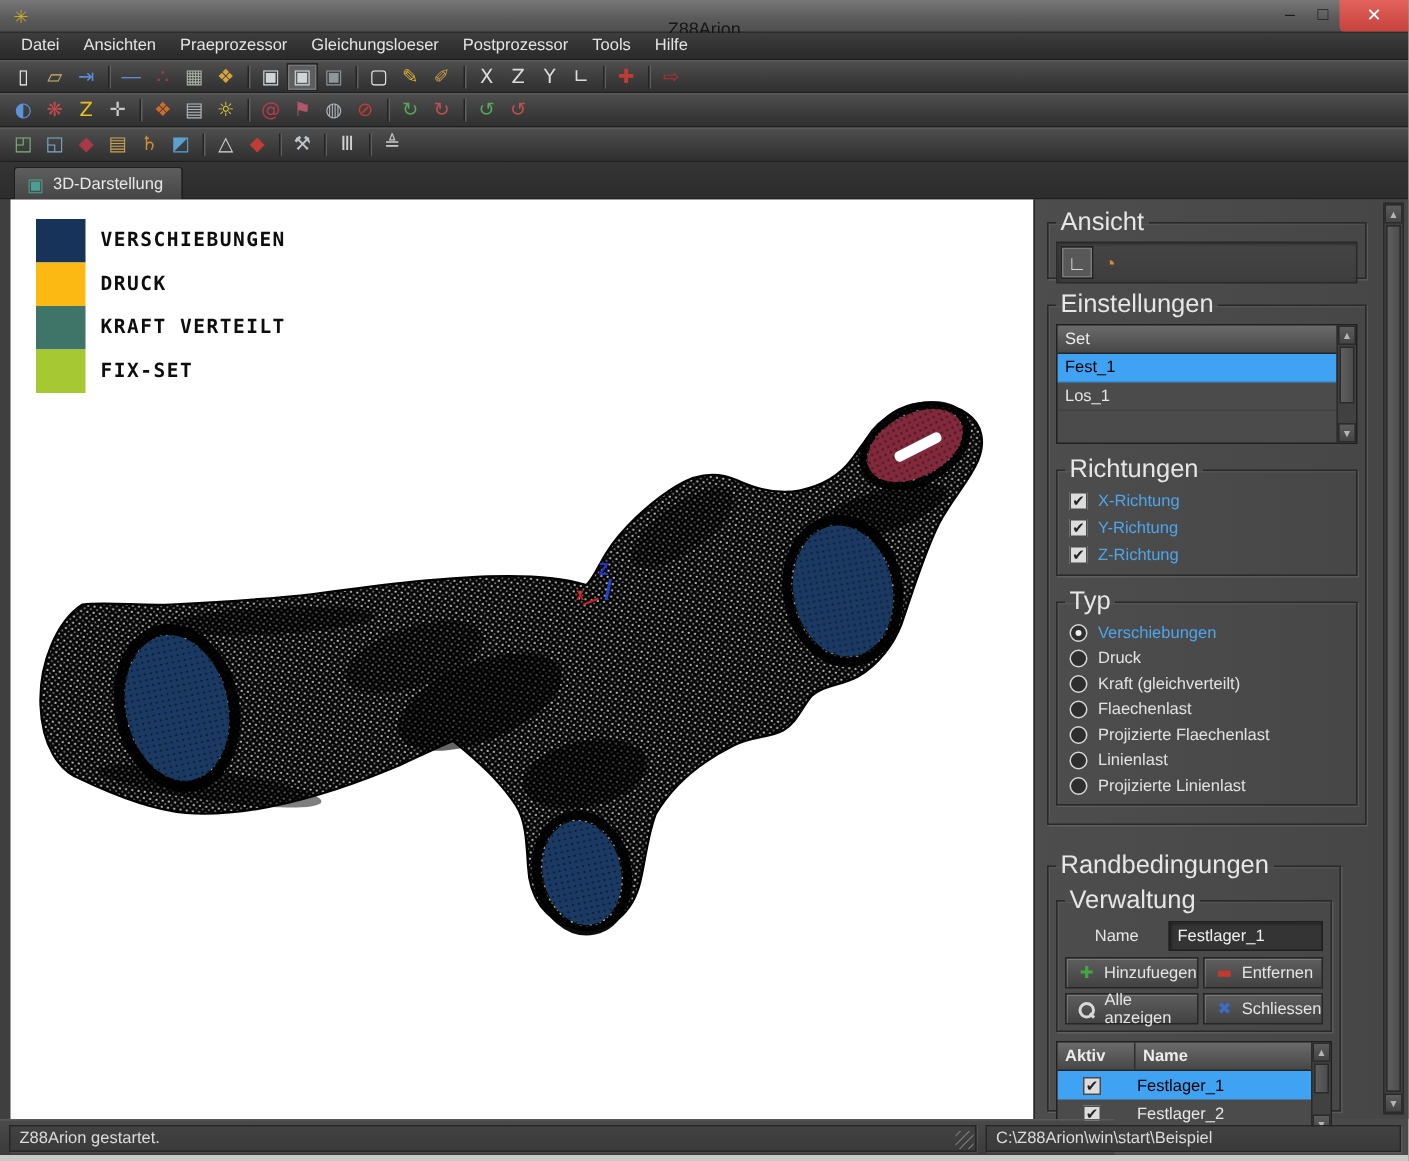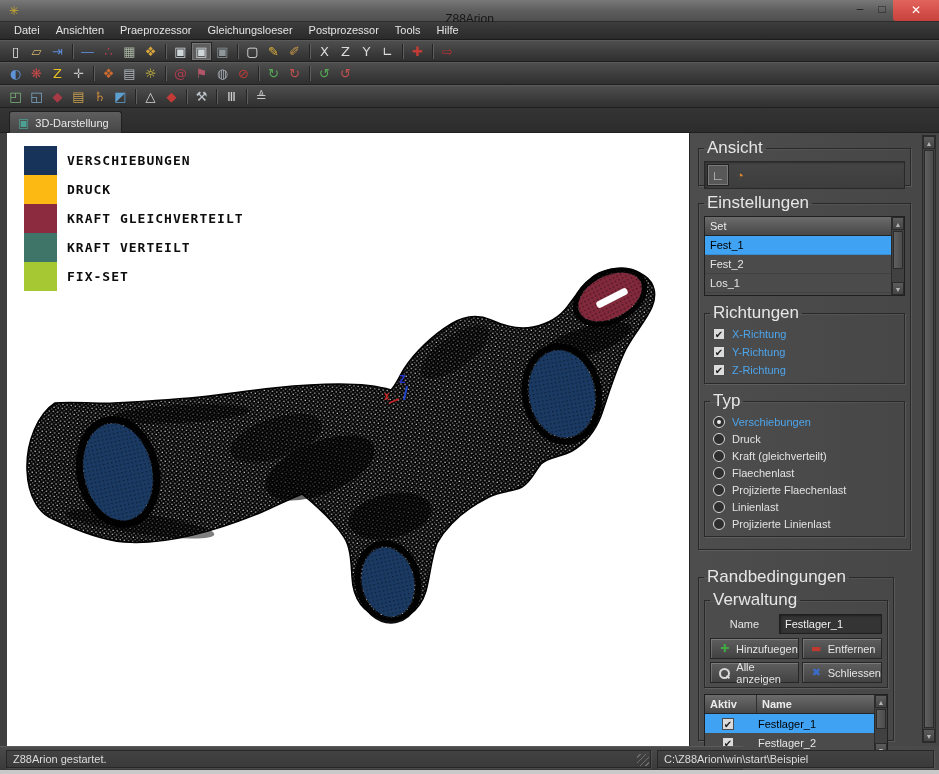--- a/index.html
+++ b/index.html
@@ -418,10 +418,6 @@
             <span class="legend-label">DRUCK</span>
           </div>
 
-          <div class="legend-row">
-            <span class="legend-swatch" style="background: rgb(140, 43, 64);"></span>
-            <span class="legend-label">KRAFT GLEICHVERTEILT</span>
-          </div>
 
           <div class="legend-row">
             <span class="legend-swatch" style="background: rgb(63, 116, 104);"></span>

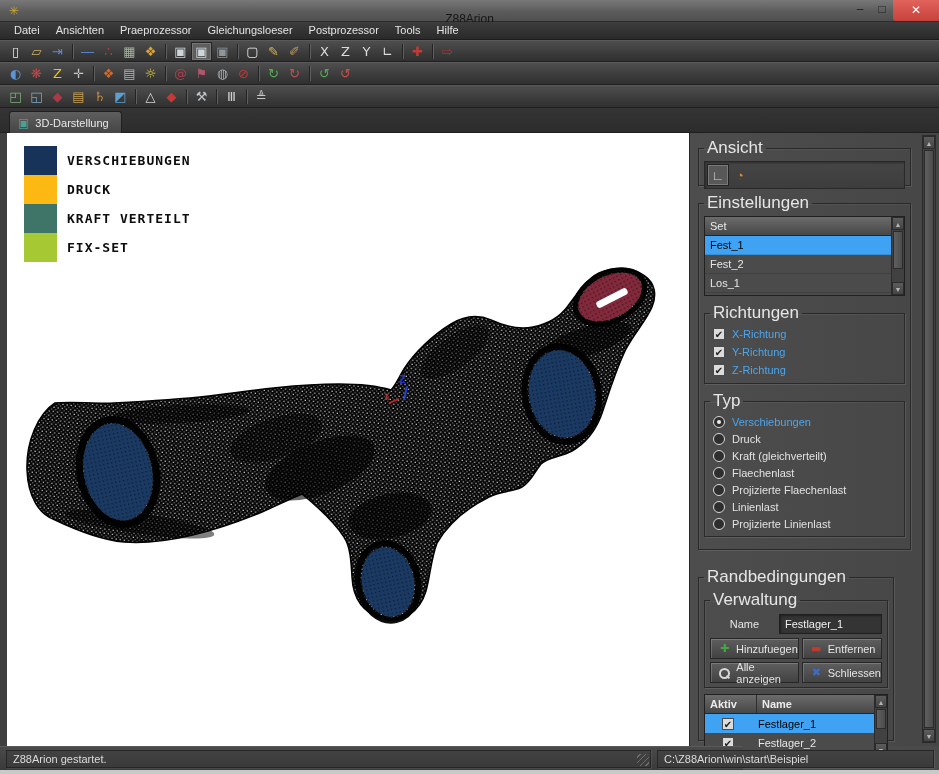--- a/index.html
+++ b/index.html
@@ -453,7 +453,6 @@
           <div>
 
           <div class="lrow selected">Fest_1</div>
-              <div class="lrow">Fest_2</div>
               <div class="lrow">Los_1</div>
             </div>
           <div class="vscroll">

